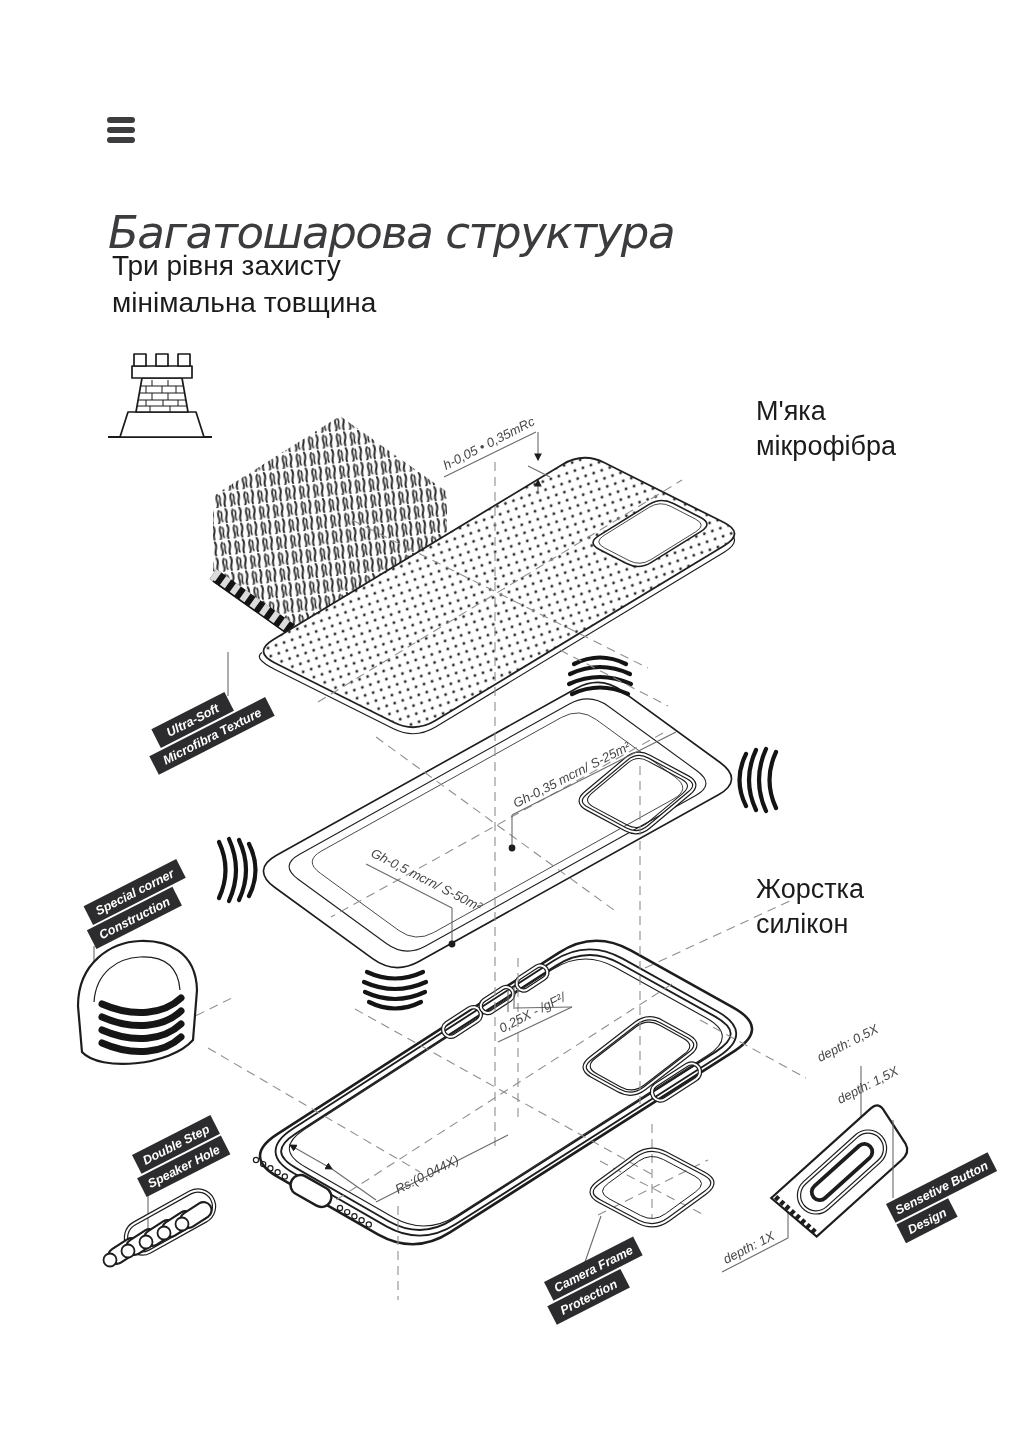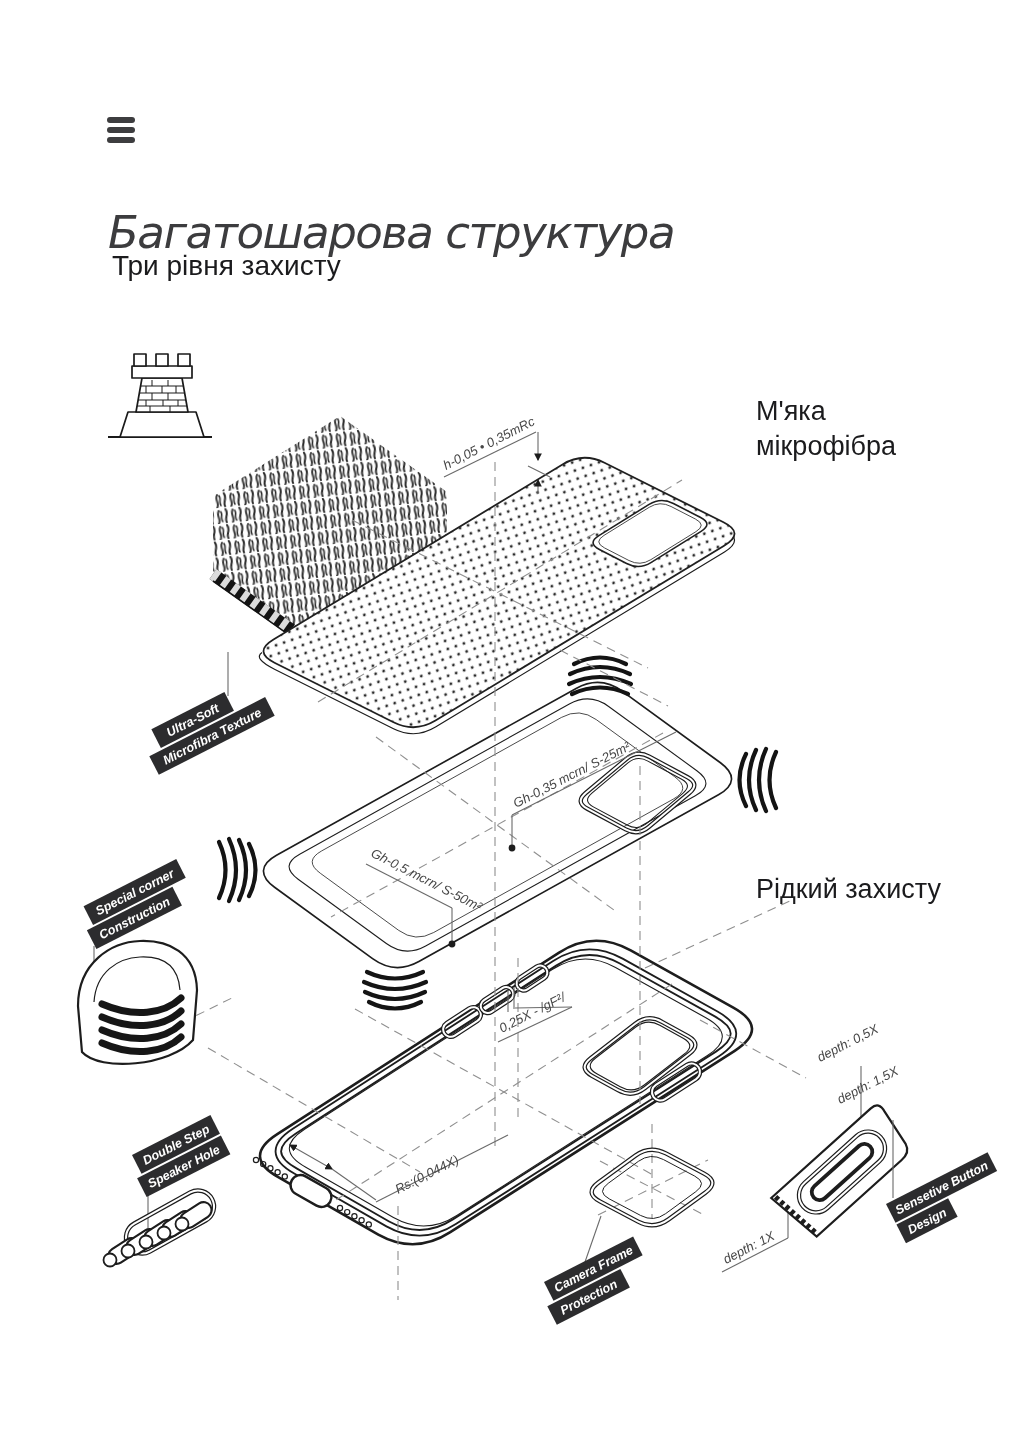--- a/index.html
+++ b/index.html
@@ -334,6 +334,7 @@
   <h1 class="title">Багатошарова структура</h1>
   <div class="subtitle">
     <div>Три рівня захисту</div>
+    <div>мінімальна товщина</div>
   </div>
 
   <div class="side-label lbl-mf">М'яка мікрофібра</div>

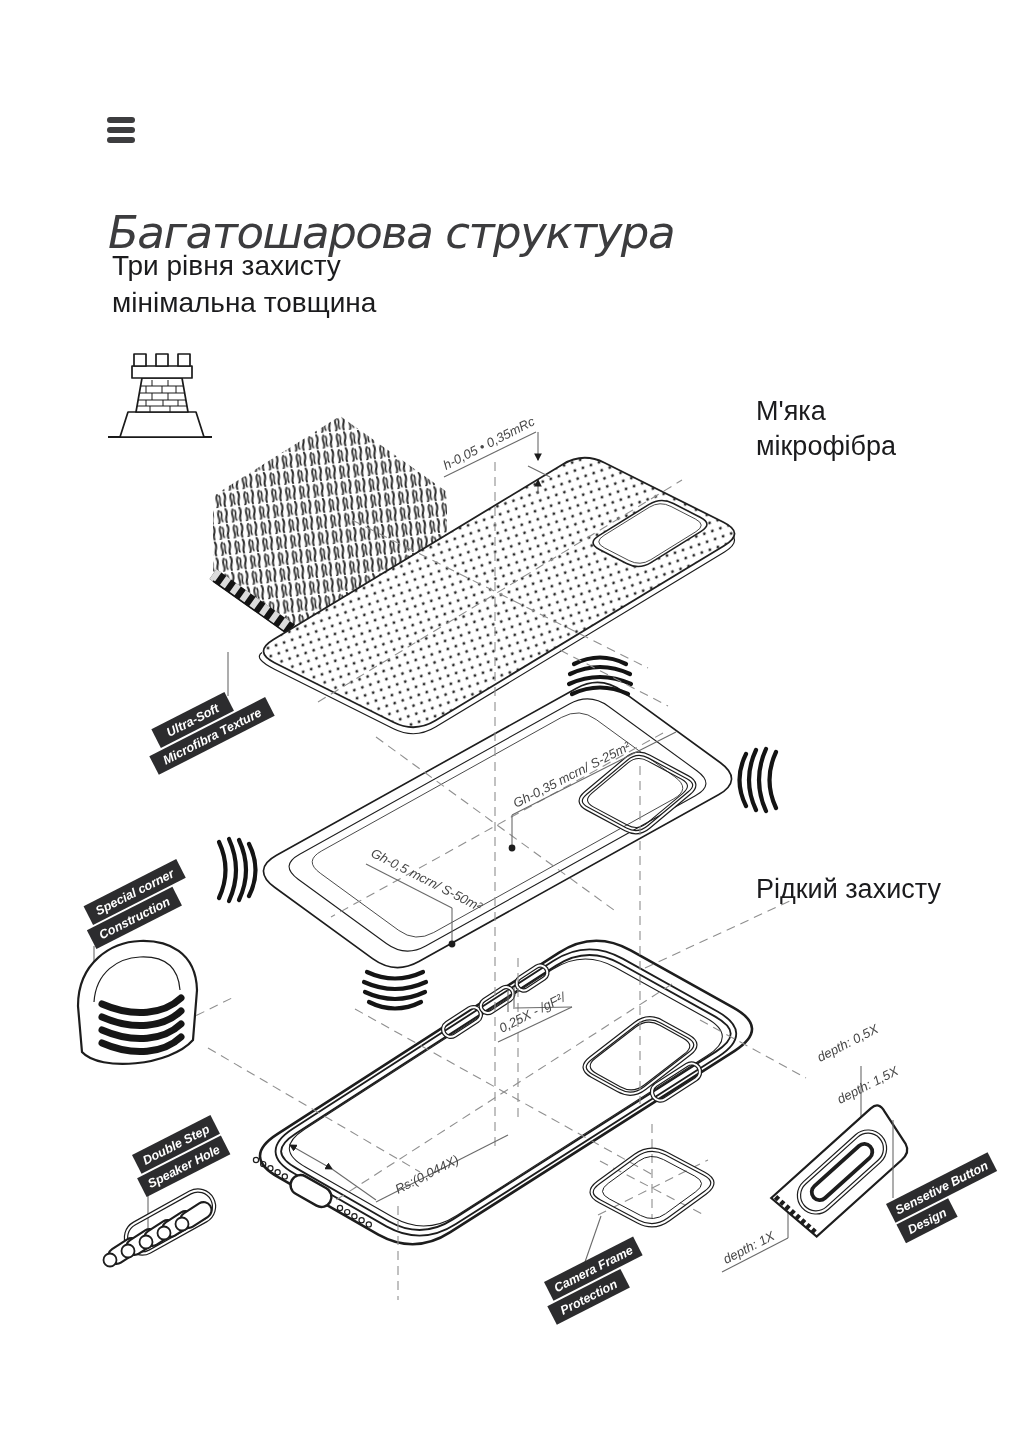--- a/index.html
+++ b/index.html
@@ -338,7 +338,7 @@
   </div>
 
   <div class="side-label lbl-mf">М'яка мікрофібра</div>
-  <div class="side-label lbl-ls">Рідкий захисту</div>
+  <div class="side-label lbl-ls">Жорстка силікон</div>
 
 </div>
 

